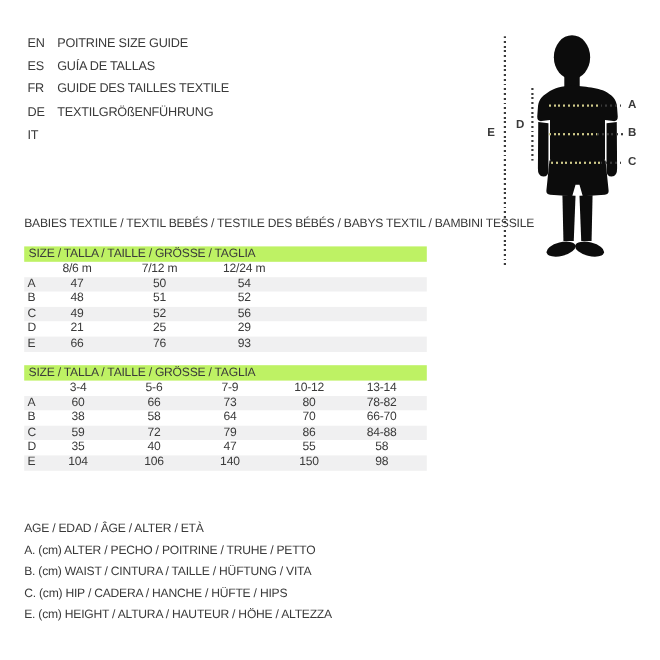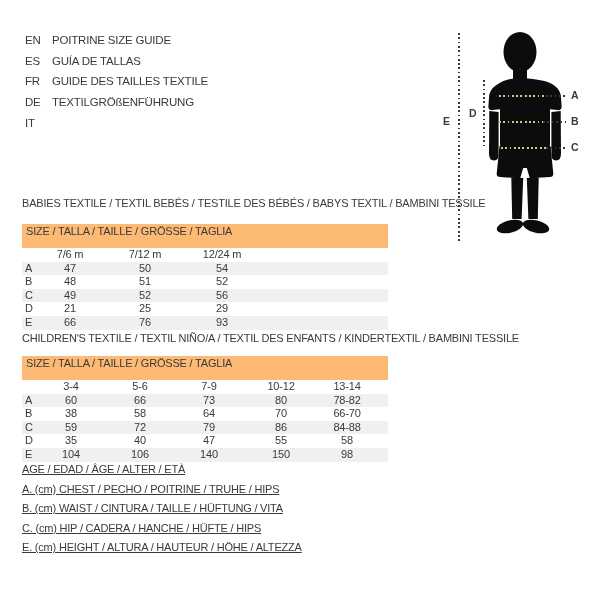--- a/index.html
+++ b/index.html
@@ -28,7 +28,7 @@
   .tbl-title{font-size:11px;line-height:12px;white-space:nowrap;}
   .gap27{margin-bottom:15px;}
   .gap24{margin-bottom:12px;}
-  .size-bar{height:24px;line-height:14px;background:#fdba74;padding-left:4px;}
+  .size-bar{height:14px;line-height:14px;background:#bef264;padding-left:4px;}
   .trow{display:grid;height:13.6px;line-height:13.6px;align-items:center;}
   .trow.babies{grid-template-columns:18px 60px 90px 64px 1fr;}
   .trow.children{grid-template-columns:18px 62px 76px 62px 82px 50px 1fr;}

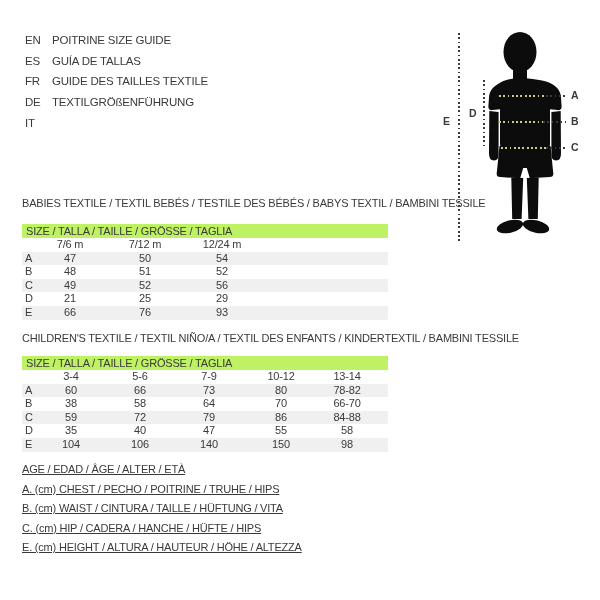--- a/index.html
+++ b/index.html
@@ -107,7 +107,7 @@
     <div class="size-bar">SIZE / TALLA / TAILLE / GRÖSSE / TAGLIA</div>
     <div class="trow babies">
       <span class="lbl"></span>
-      <span class="val">7/6 m</span>
+      <span class="val">8/6 m</span>
       <span class="val">7/12 m</span>
       <span class="val">12/24 m</span>
     </div>

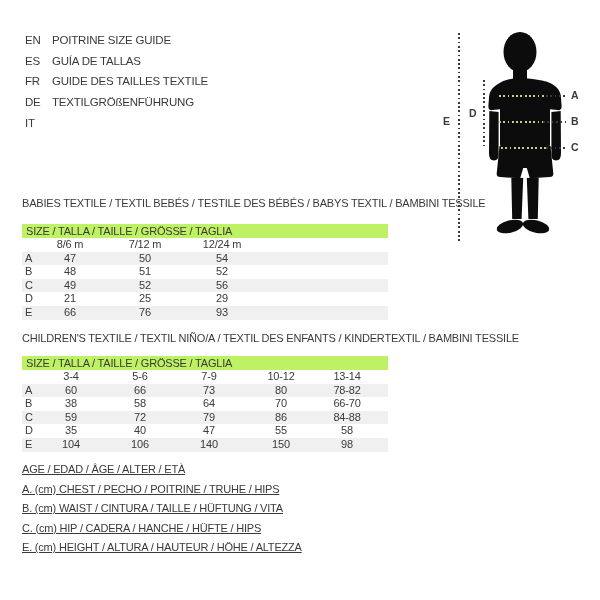--- a/index.html
+++ b/index.html
@@ -144,7 +144,6 @@
   </div>
 
   <div class="tbl" style="left:22px;top:332px">
-    <div class="tbl-title gap24">CHILDREN'S TEXTILE / TEXTIL NIÑO/A / TEXTIL DES ENFANTS / KINDERTEXTIL / BAMBINI TESSILE</div>
     <div class="size-bar">SIZE / TALLA / TAILLE / GRÖSSE / TAGLIA</div>
     <div class="trow children">
       <span class="lbl"></span>

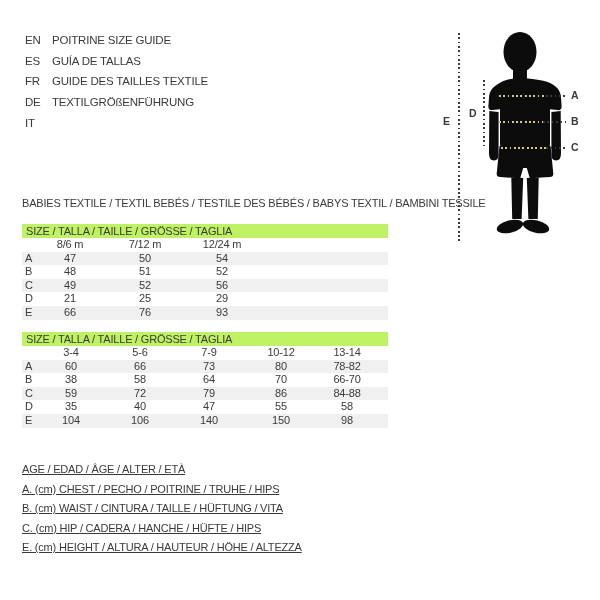--- a/index.html
+++ b/index.html
@@ -37,7 +37,7 @@
   .trow .val{text-align:center;}
 
   
-  .legend{position:absolute;left:22px;top:460px;font-size:11px;letter-spacing:-0.2px;text-decoration:underline;}
+  .legend{position:absolute;left:22px;top:472px;font-size:11px;letter-spacing:-0.2px;}
   .legend div{line-height:19.6px;white-space:nowrap;}
 </style>
 </head>

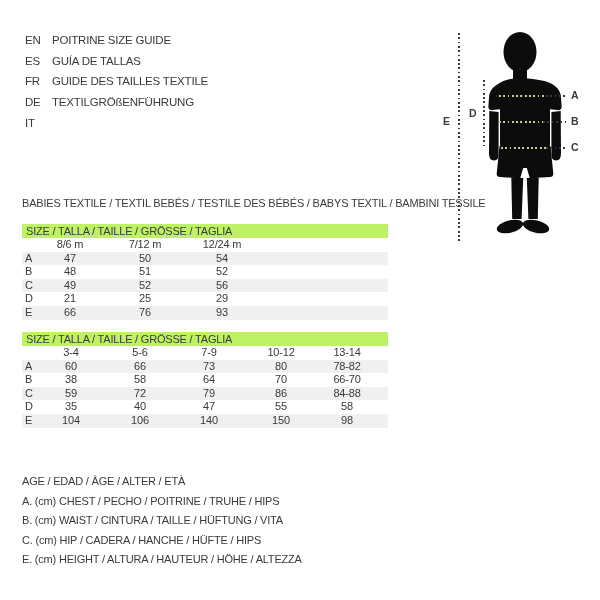--- a/index.html
+++ b/index.html
@@ -197,7 +197,7 @@
 
   <div class="legend">
     <div>AGE / EDAD / ÂGE / ALTER / ETÀ</div>
-    <div>A. (cm) CHEST / PECHO / POITRINE / TRUHE / HIPS</div>
+    <div>A. (cm) ALTER / PECHO / POITRINE / TRUHE / PETTO</div>
     <div>B. (cm) WAIST / CINTURA / TAILLE / HÜFTUNG / VITA</div>
     <div>C. (cm) HIP / CADERA / HANCHE / HÜFTE / HIPS</div>
     <div>E. (cm) HEIGHT / ALTURA / HAUTEUR / HÖHE / ALTEZZA</div>

